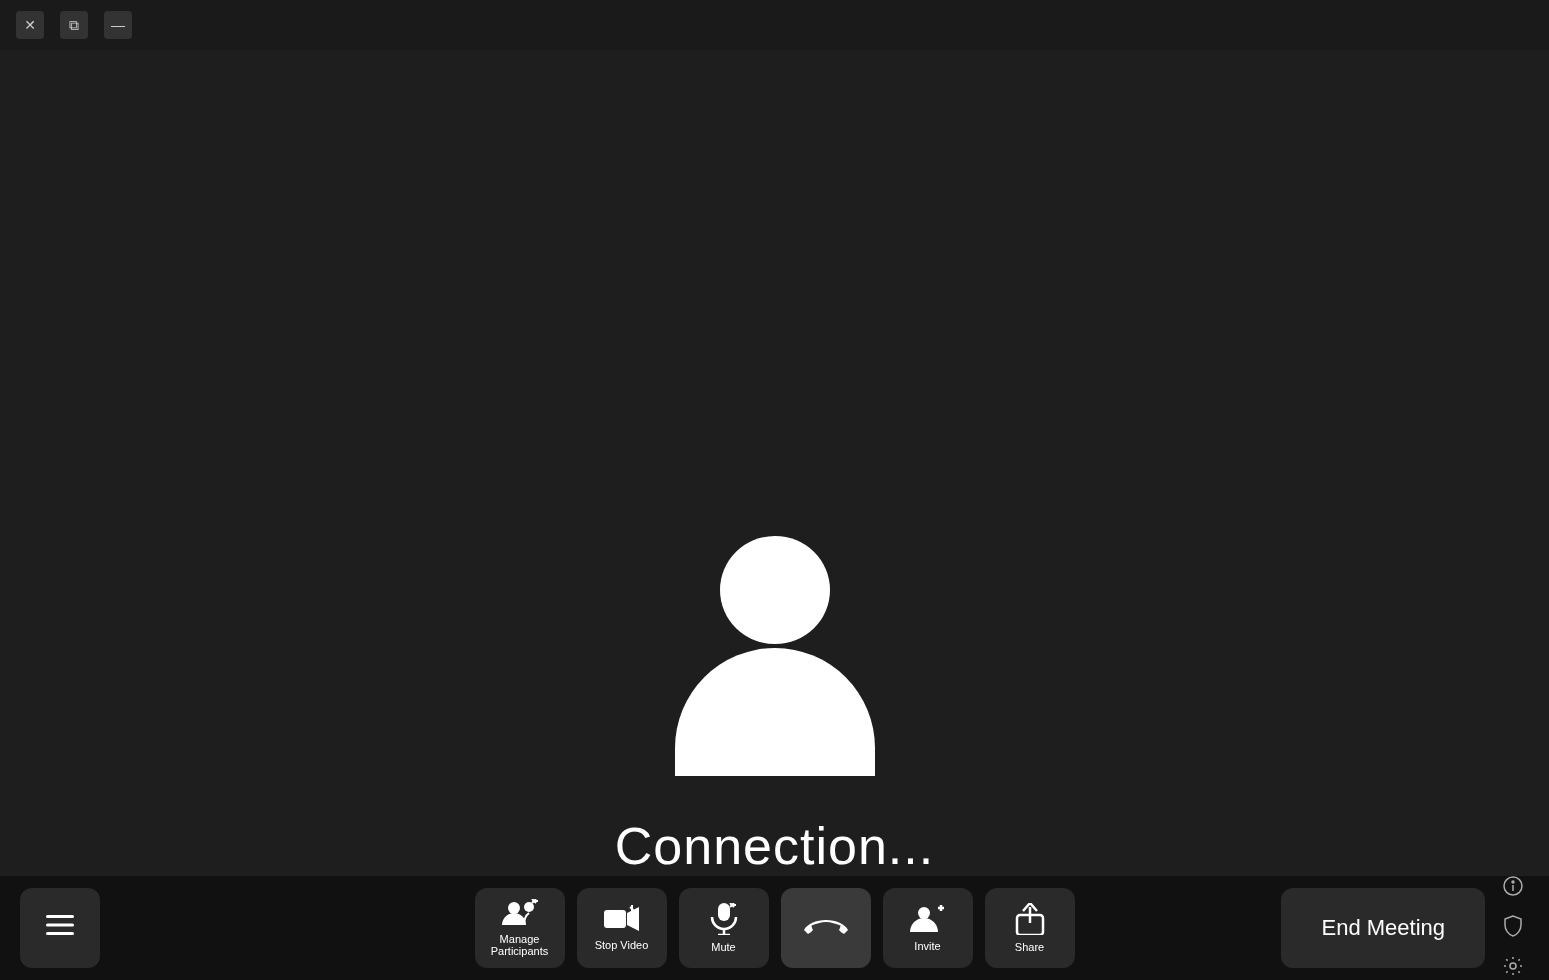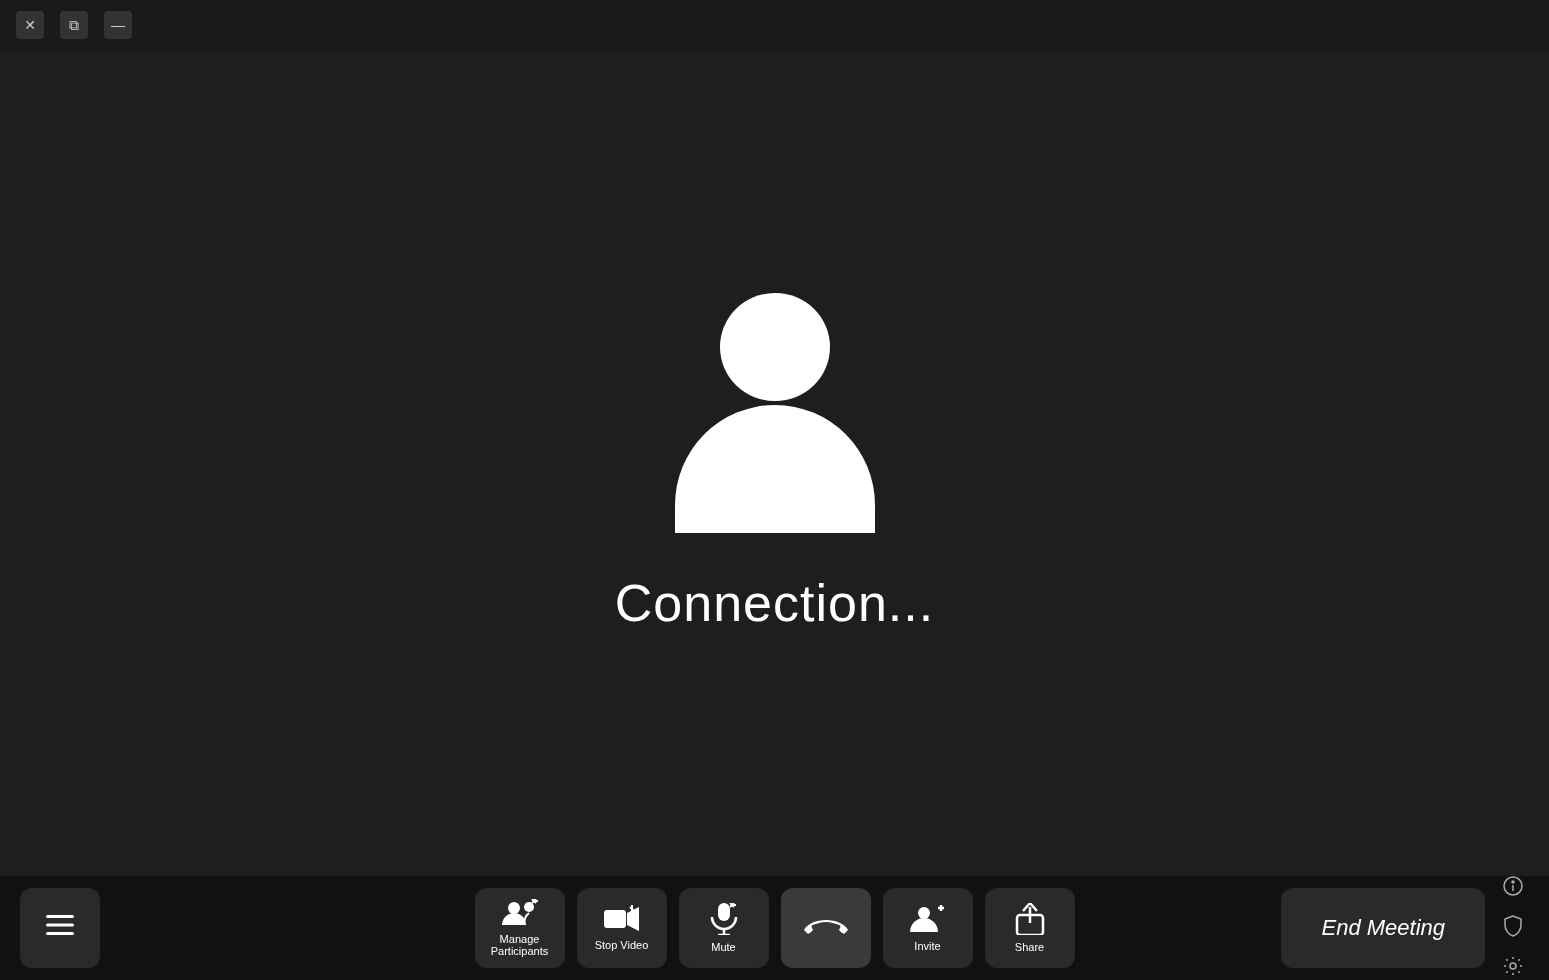--- a/index.html
+++ b/index.html
@@ -50,7 +50,7 @@
       display: flex;
       flex-direction: column;
       align-items: center;
-      justify-content: center;
+      justify-content: flex-end;
       gap: 40px;
     }
 

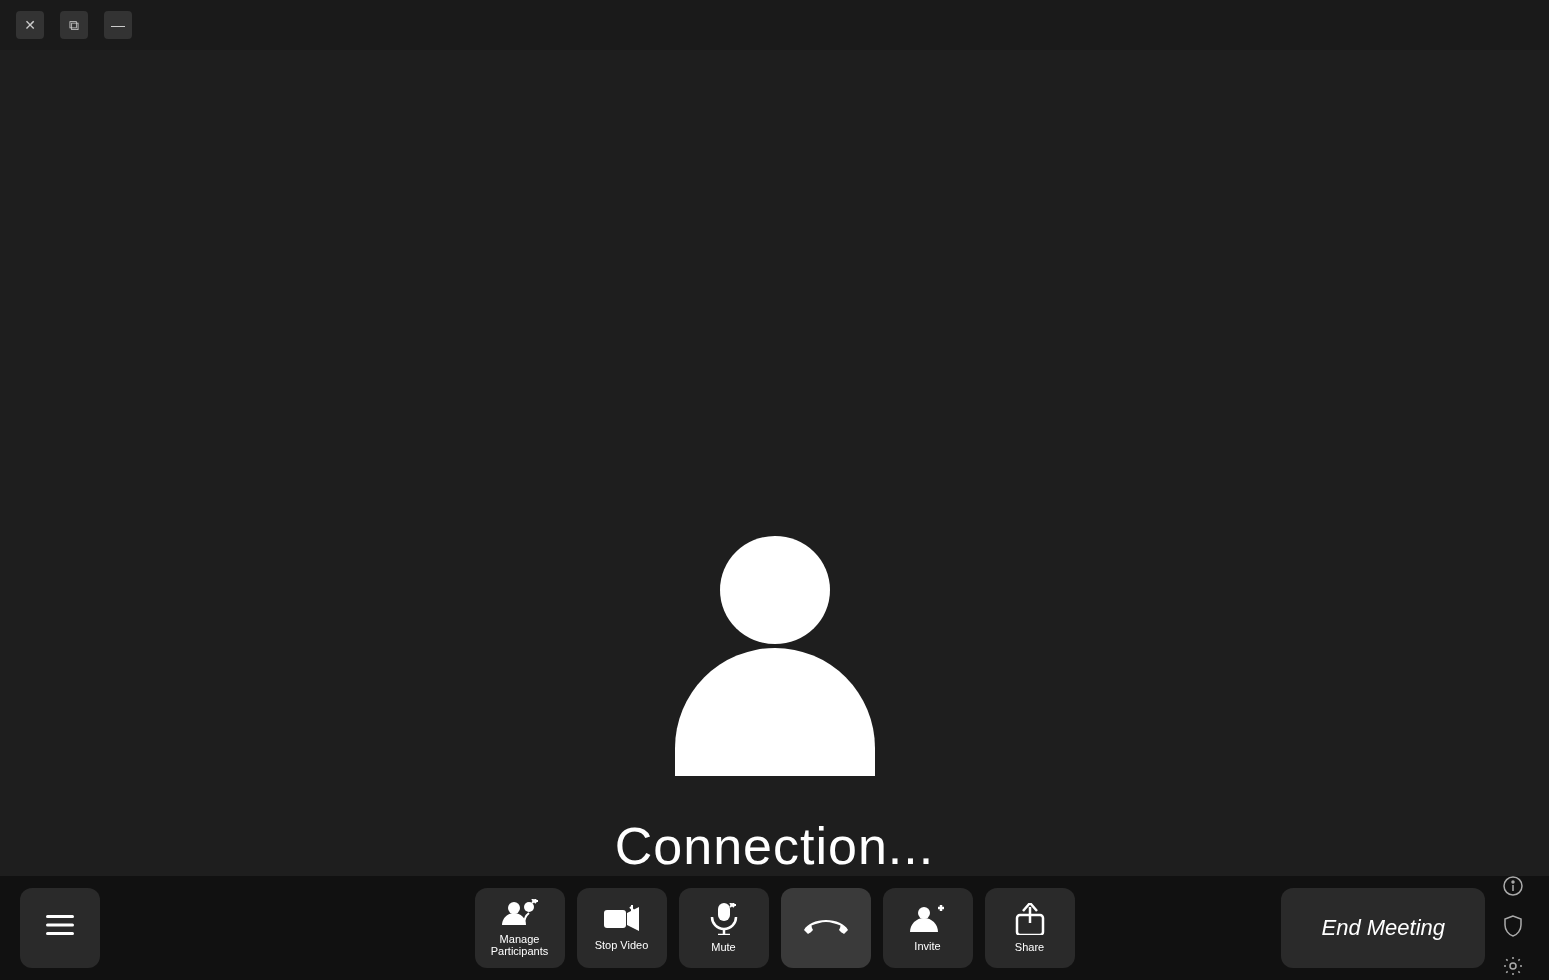--- a/index.html
+++ b/index.html
@@ -187,7 +187,6 @@
       font-size: 22px;
       font-weight: 500;
       white-space: nowrap;
-      font-style: italic;
     }
 
     .side-icons {

